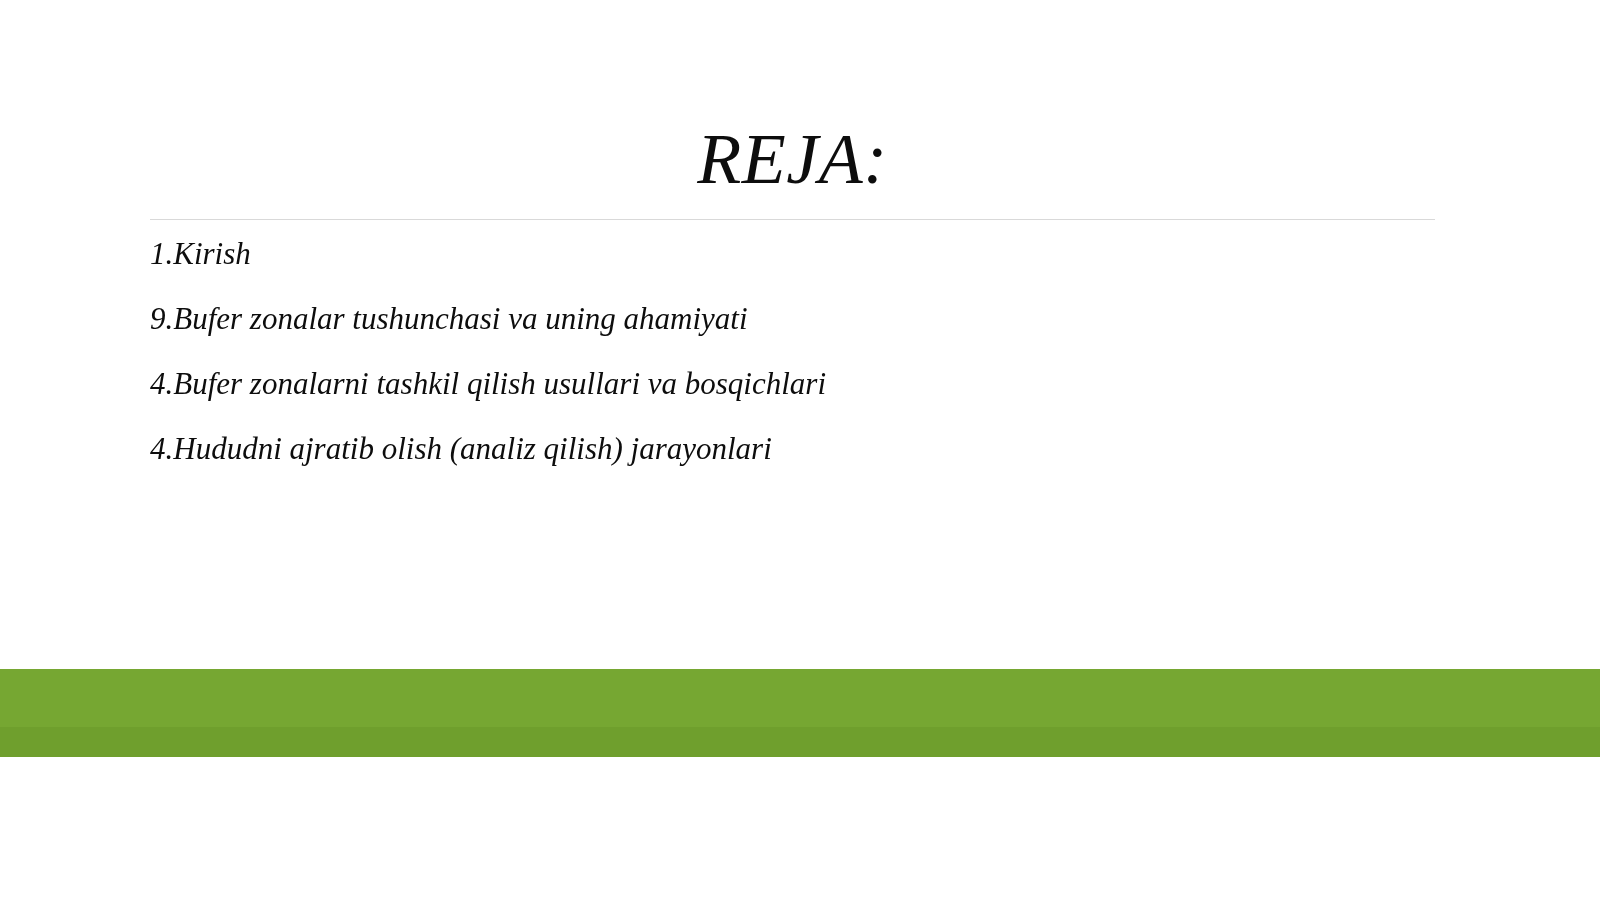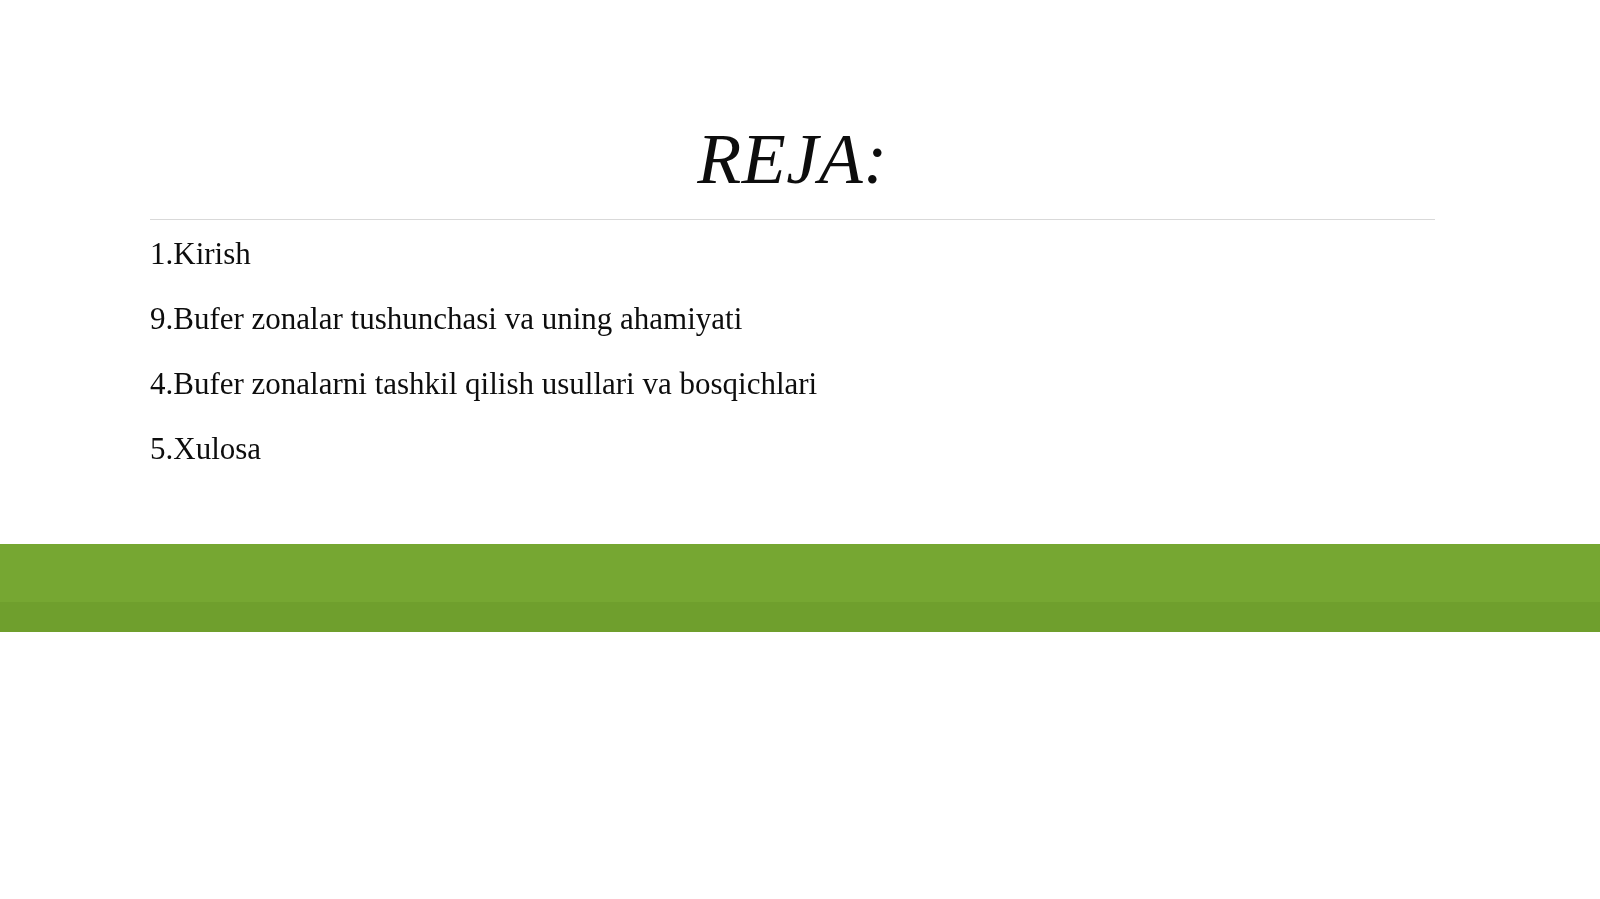--- a/index.html
+++ b/index.html
@@ -16,7 +16,7 @@
   .slide {
     position: relative;
     width: 1600px;
-    height: 632px;
+    height: 757px;
     background: #ffffff;
     box-sizing: border-box;
   }

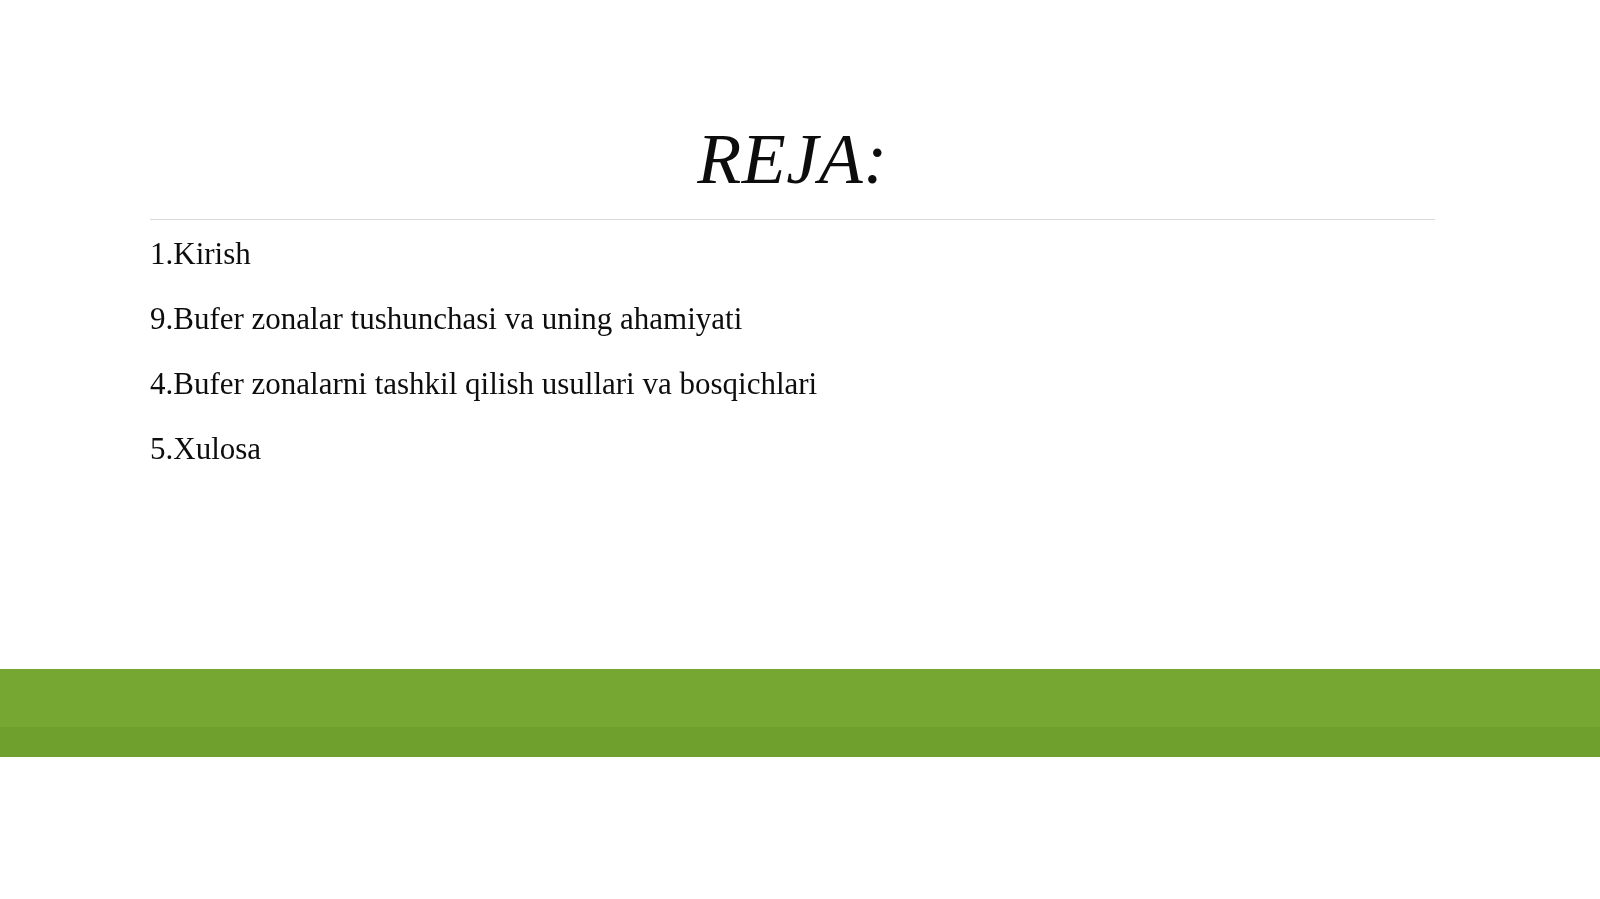--- a/index.html
+++ b/index.html
@@ -53,6 +53,7 @@
   }
   .body-list li {
     font-family: "Liberation Serif", serif;
+    font-style: italic;
     font-size: 31px;
     line-height: 1.0;
     color: #0d0d0d;

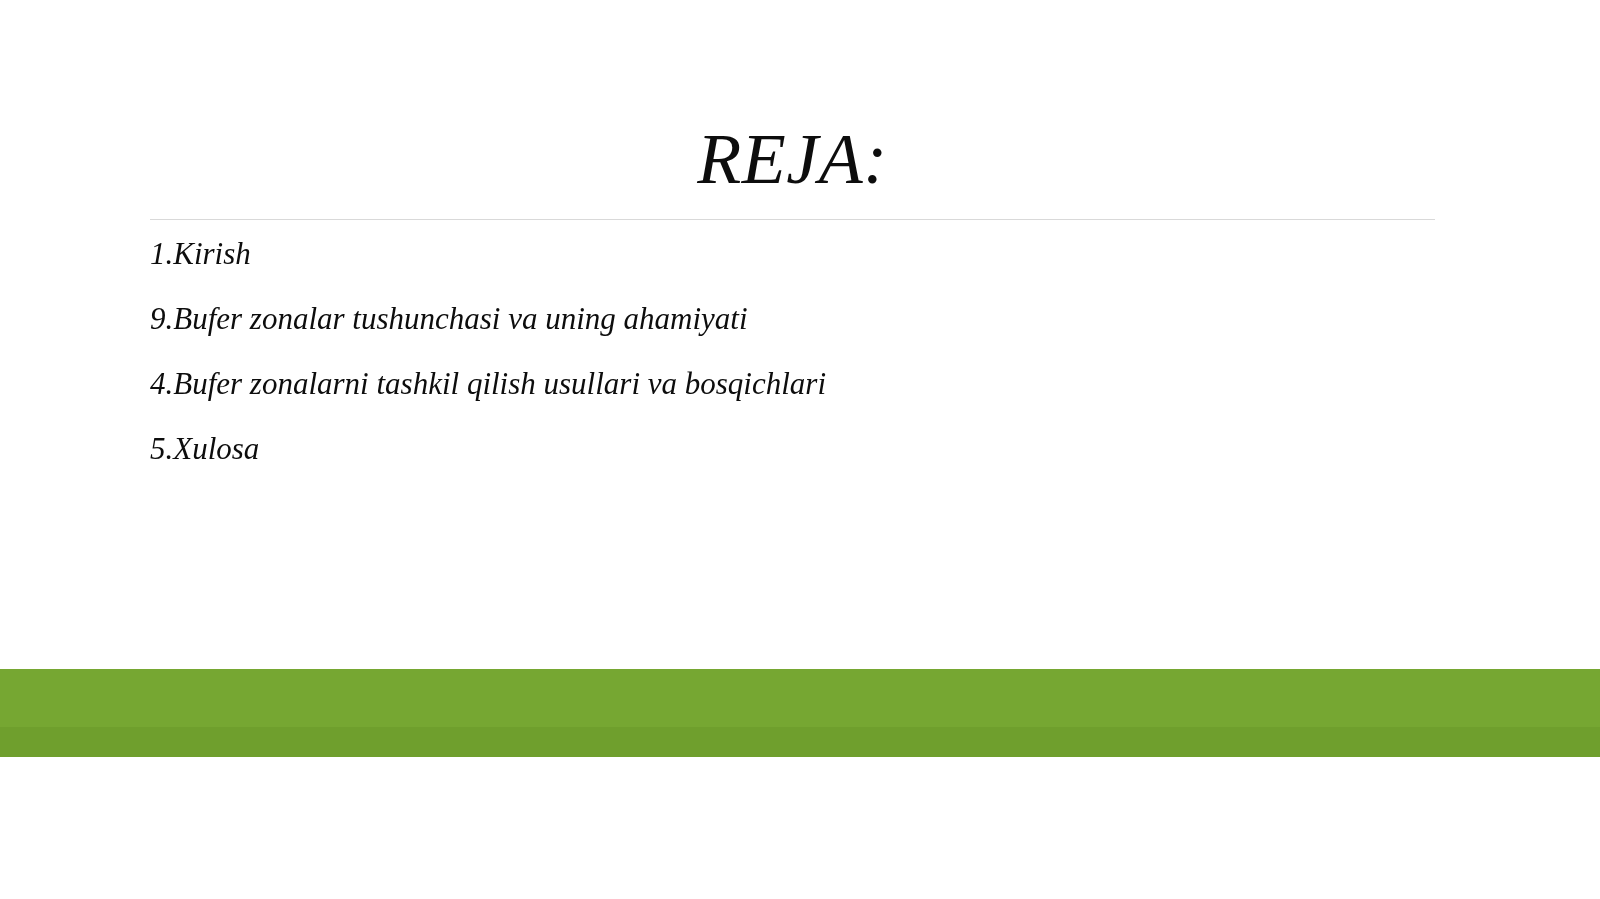--- a/index.html
+++ b/index.html
@@ -91,6 +91,7 @@
     <li>1.Kirish</li>
     <li>9.Bufer zonalar tushunchasi va uning ahamiyati</li>
     <li>4.Bufer zonalarni tashkil qilish usullari va bosqichlari</li>
+    <li>4.Hududni ajratib olish (analiz qilish) jarayonlari</li>
     <li>5.Xulosa</li>
   </ul>
 

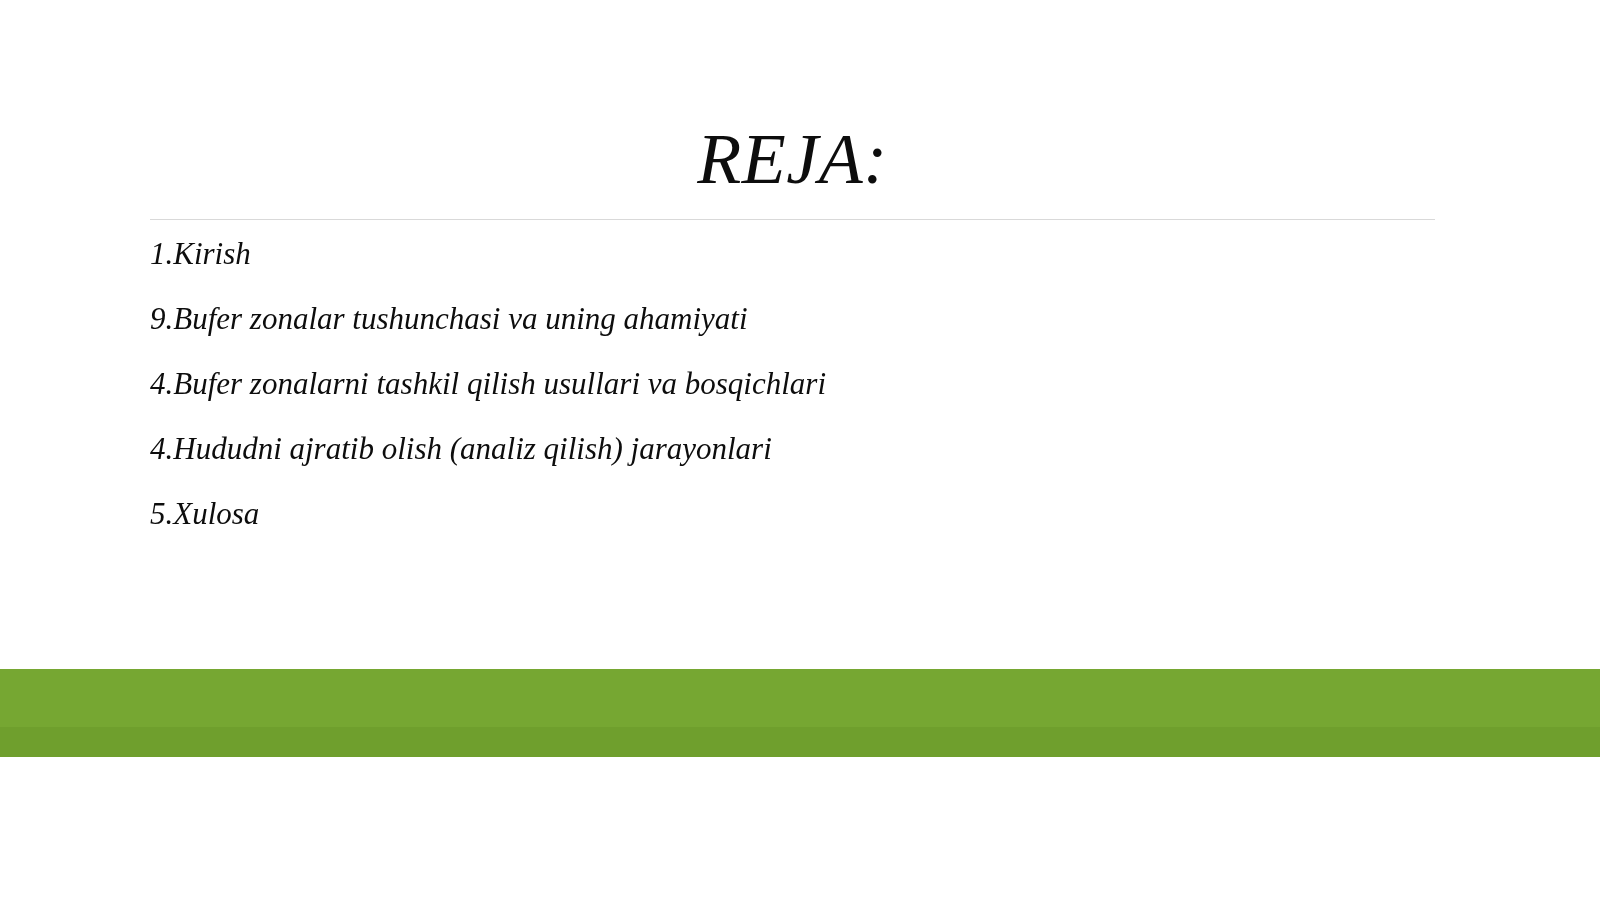--- a/index.html
+++ b/index.html
@@ -92,7 +92,6 @@
     <li>9.Bufer zonalar tushunchasi va uning ahamiyati</li>
     <li>4.Bufer zonalarni tashkil qilish usullari va bosqichlari</li>
     <li>4.Hududni ajratib olish (analiz qilish) jarayonlari</li>
-    <li>5.Xulosa</li>
   </ul>
 
   <div class="footer-bar"></div>

